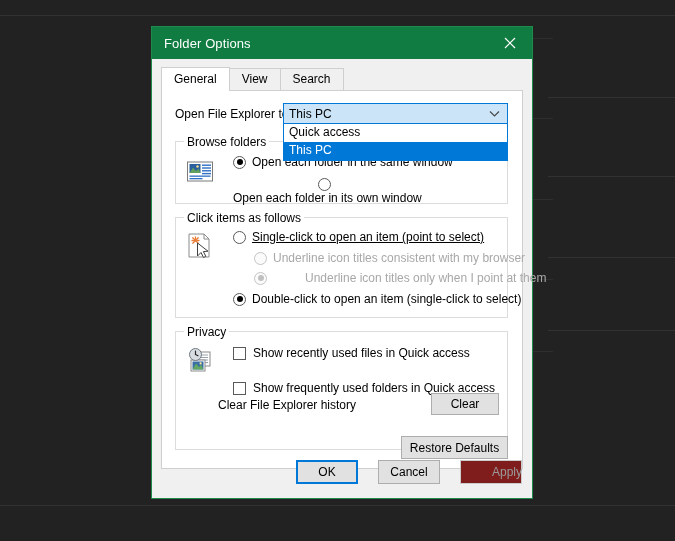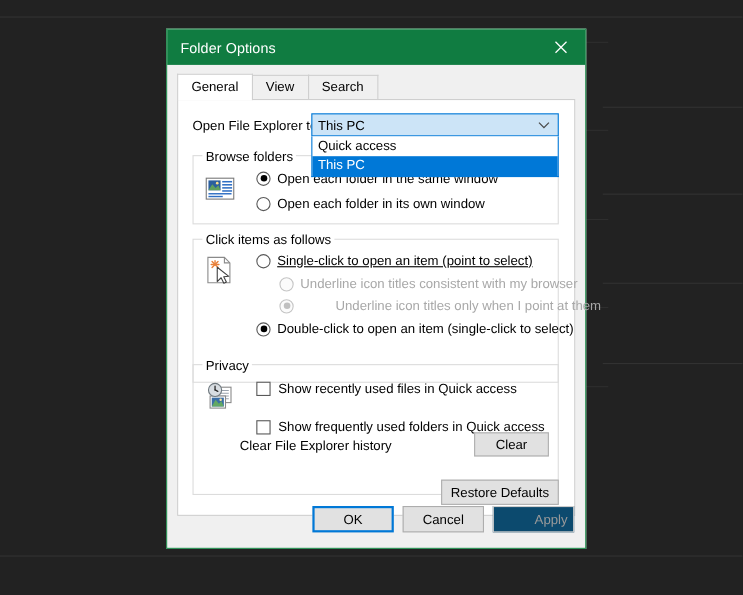--- a/index.html
+++ b/index.html
@@ -371,7 +371,7 @@
         <span class="radio checked"></span>
         <span>Open each folder in the same window</span>
       </label>
-      <label class="opt" style="left:57px; top:36px;">
+      <label class="opt" style="left:57px; top:36px;flex-direction:column;">
         <span class="radio"></span>
         <span>Open each folder in its own window</span>
       </label>

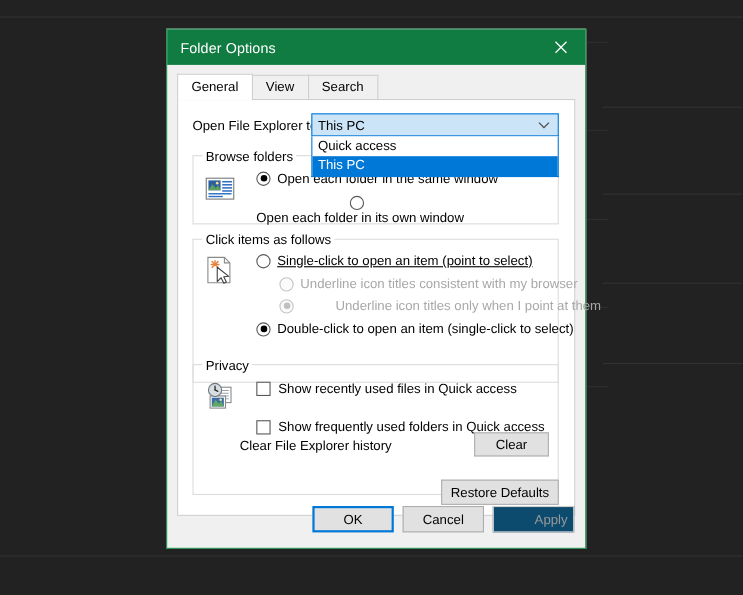--- a/index.html
+++ b/index.html
@@ -189,7 +189,7 @@
   }
 
   #grp-browse { left: 13px; top: 50px; right: 14px; height: 63px; }
-  #grp-click  { left: 13px; top: 126px; right: 14px; height: 131px; }
+  #grp-click  { left: 13px; top: 126px; right: 14px; height: 101px; }
   #grp-priv   { left: 13px; top: 240px; right: 14px; height: 119px; }
 
   

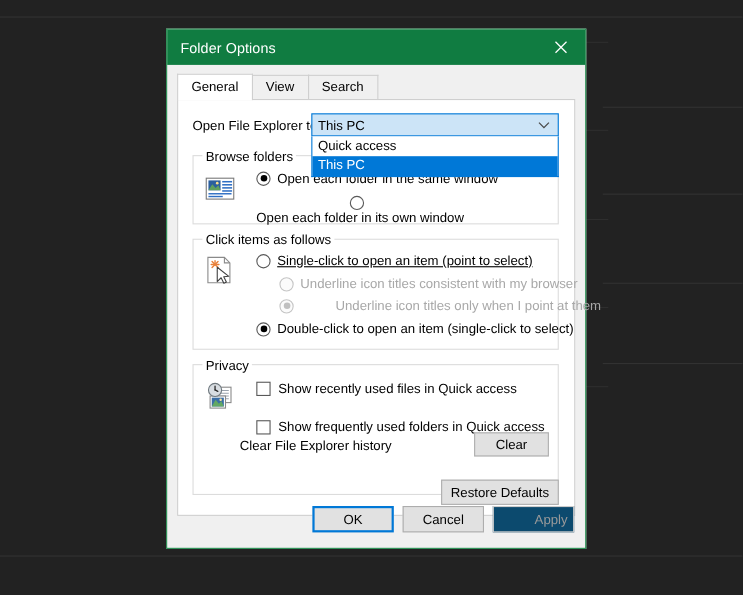--- a/index.html
+++ b/index.html
@@ -287,7 +287,7 @@
   .fbtn {
     position: absolute;
     top: 12px;
-    width: 74px;
+    width: 62px;
     height: 24px;
   }
   #ok-btn     { right: 174px; border: 2px solid #0078d7; background: #e1e1e1; }

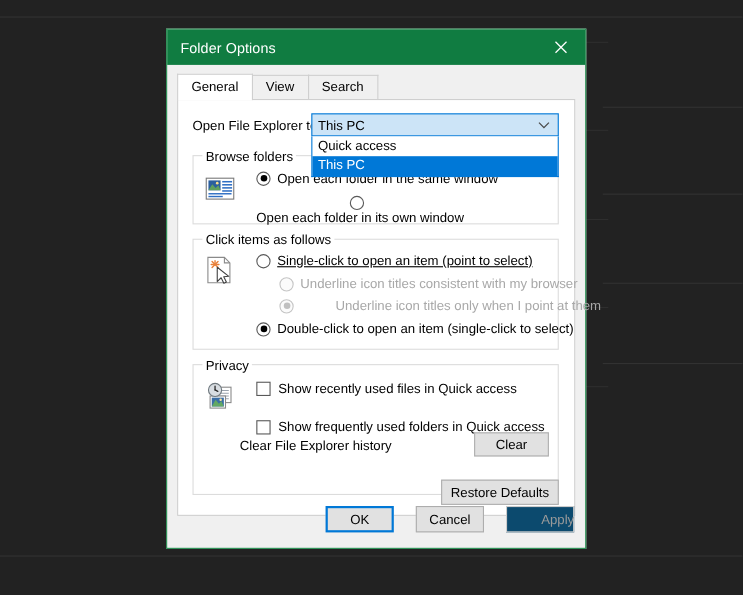--- a/index.html
+++ b/index.html
@@ -292,7 +292,7 @@
   }
   #ok-btn     { right: 174px; border: 2px solid #0078d7; background: #e1e1e1; }
   #cancel-btn { right: 92px; }
-  #apply-btn  { right: 10px; background: #0c4a6e; border-color: #cccccc; color: #9a9a9a; padding-left: 32px; }
+  #apply-btn  { right: 10px; background: #7f1d1d; border-color: #cccccc; color: #9a9a9a; padding-left: 32px; }
 </style>
 </head>
 <body>

